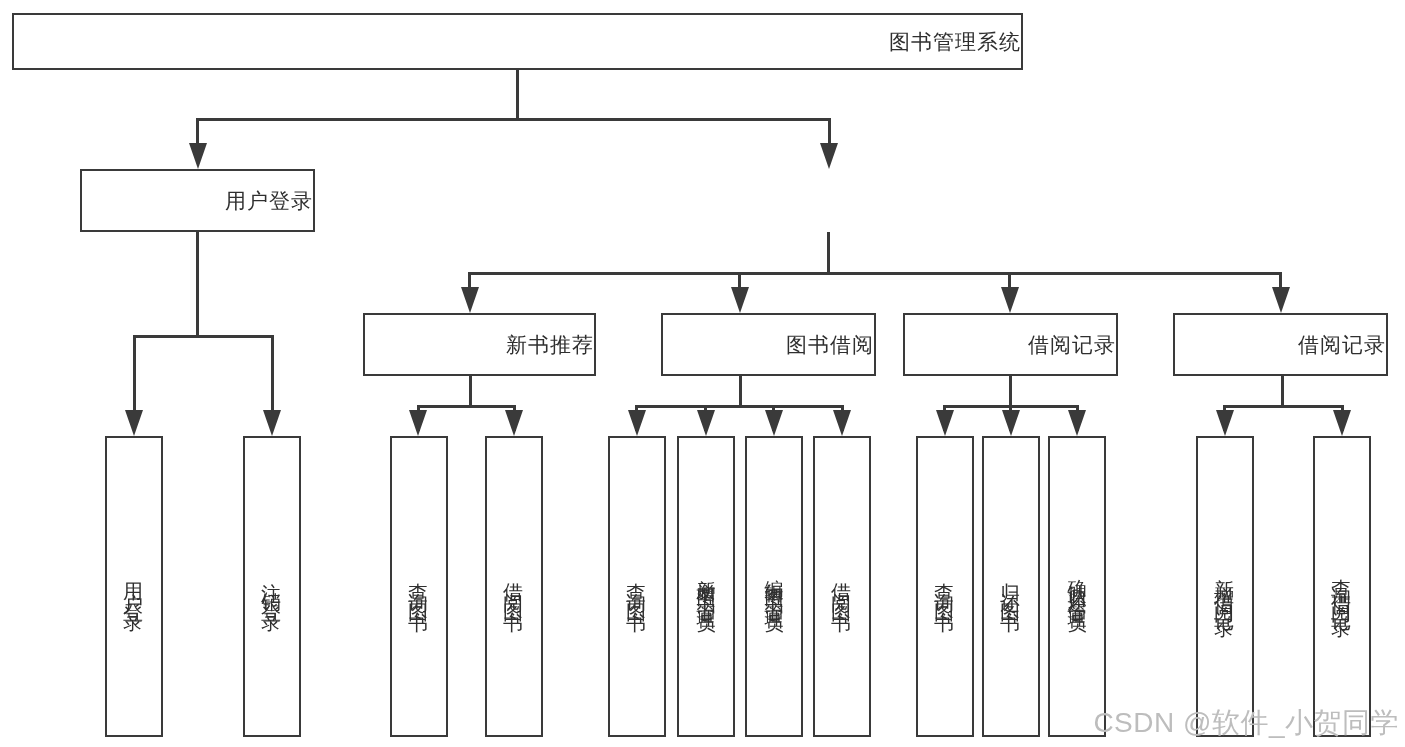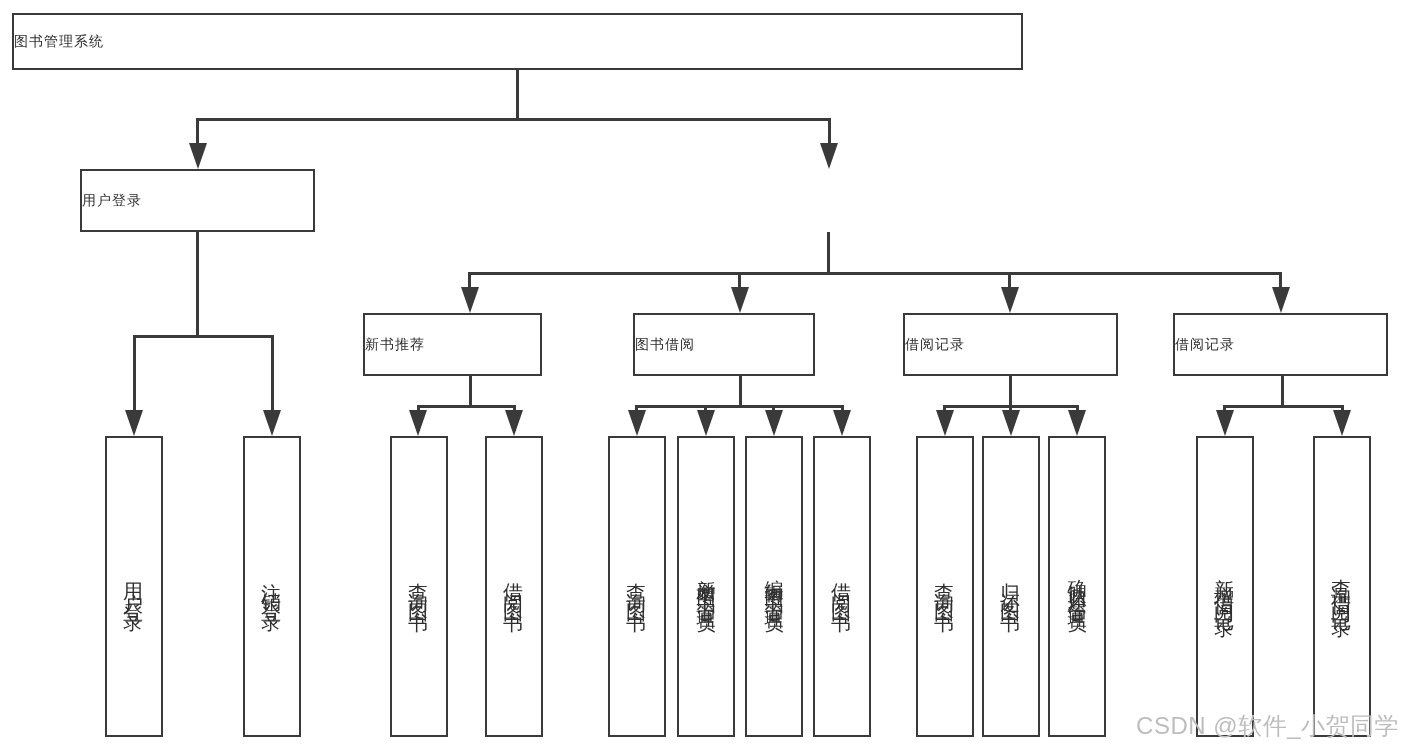--- a/index.html
+++ b/index.html
@@ -22,8 +22,8 @@
     border: 2.5px solid var(--line);
     background: var(--background);
     color: var(--text);
-    display: flex; align-items: center; justify-content: flex-start;
-    font-size: 14px;
+    display: flex; align-items: center; justify-content: flex-end;
+    font-size: 21px;
     letter-spacing: 1px;
     white-space: nowrap;
   }

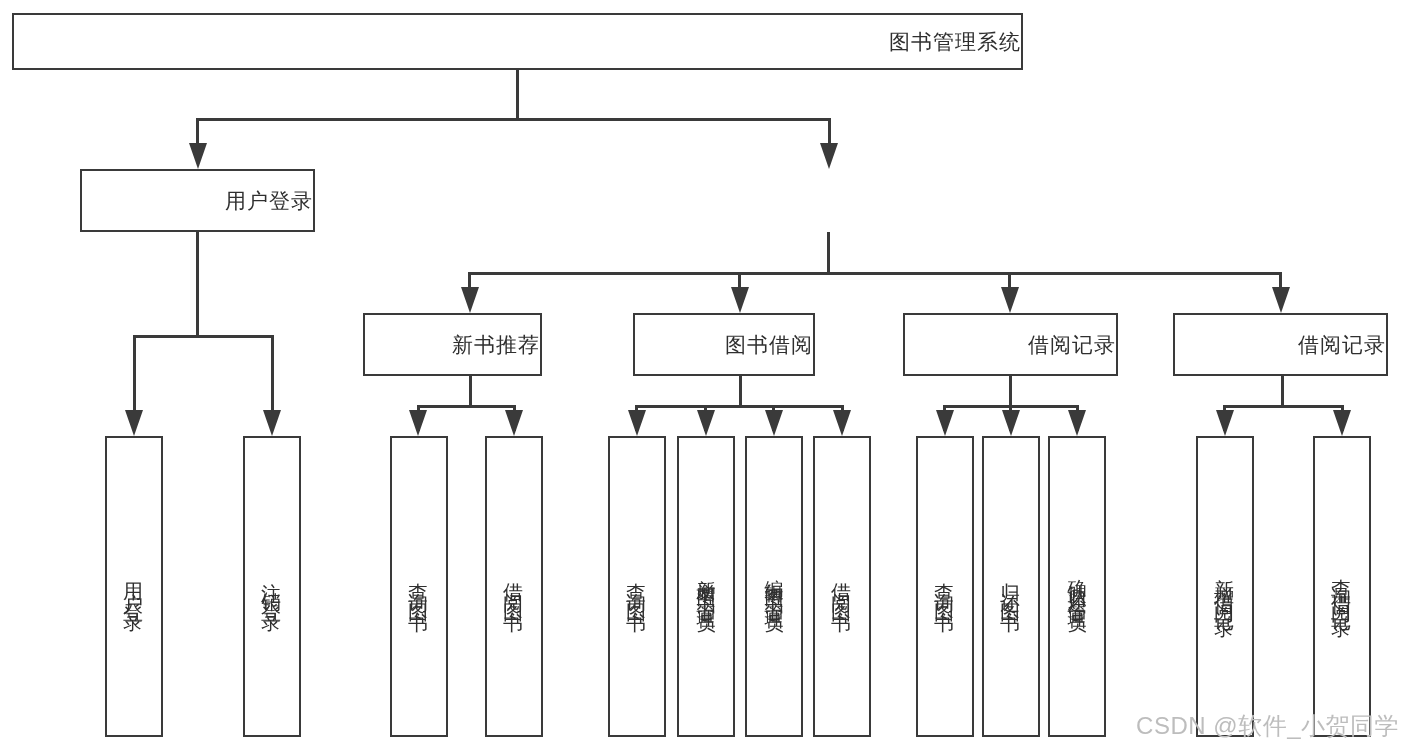--- a/index.html
+++ b/index.html
@@ -65,7 +65,7 @@
   #b-root { left: 12px;  top: 13px;  width: 1011px; height: 57px; }
   #b-user { left: 80px;  top: 169px; width: 235px;  height: 63px; }
   #b-mgmt { left: 711px; top: 169px; width: 234px;  height: 63px; }
-  #b-nb   { left: 363px; top: 313px; width: 179px;  height: 63px; }
+  #b-nb   { left: 363px; top: 313px; width: 233px;  height: 63px; }
   #b-bb   { left: 633px; top: 313px; width: 182px;  height: 63px; }
   #b-cb   { left: 903px; top: 313px; width: 215px;  height: 63px; }
   #b-br   { left: 1173px; top: 313px; width: 215px; height: 63px; }

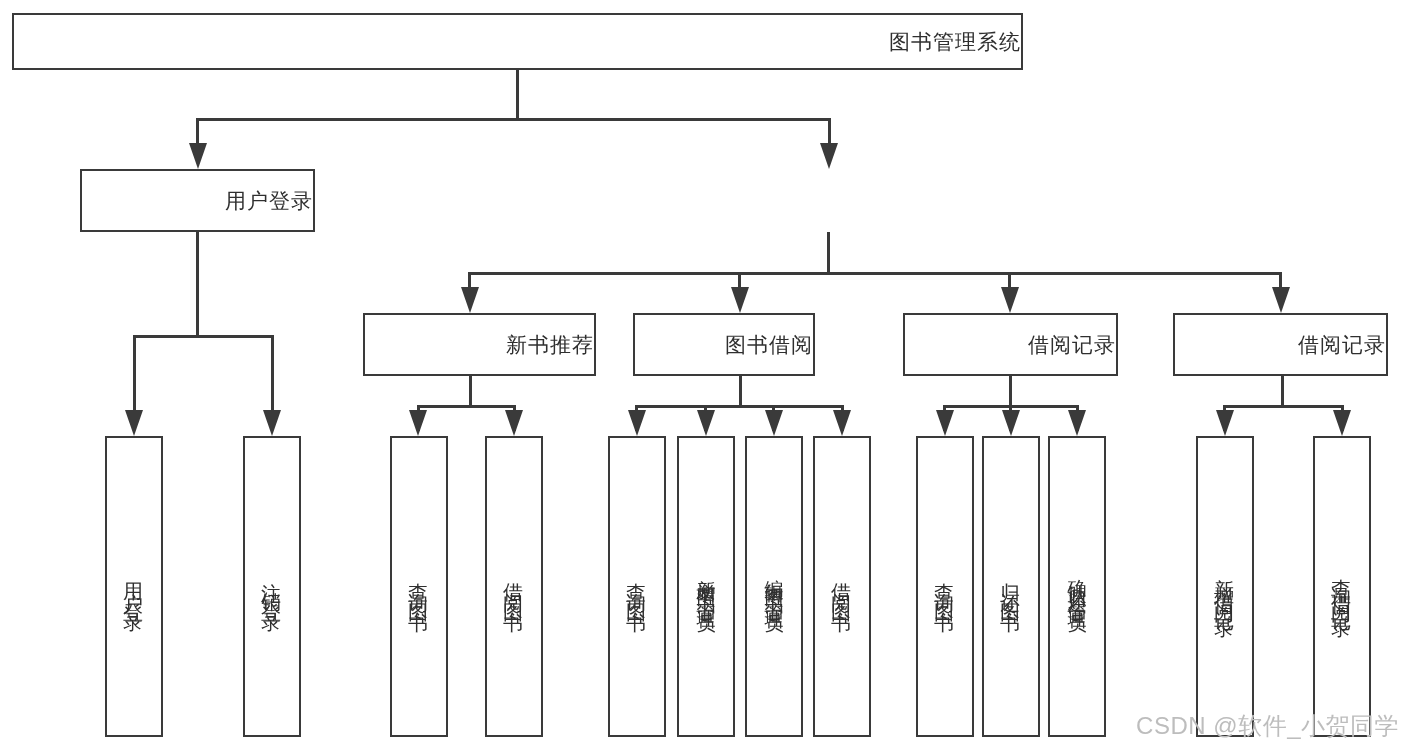--- a/index.html
+++ b/index.html
@@ -66,7 +66,7 @@
   #b-user { left: 80px;  top: 169px; width: 235px;  height: 63px; }
   #b-mgmt { left: 711px; top: 169px; width: 234px;  height: 63px; }
   #b-nb   { left: 363px; top: 313px; width: 233px;  height: 63px; }
-  #b-bb   { left: 633px; top: 313px; width: 182px;  height: 63px; }
+  #b-bb   { left: 661px; top: 313px; width: 215px;  height: 63px; }
   #b-cb   { left: 903px; top: 313px; width: 215px;  height: 63px; }
   #b-br   { left: 1173px; top: 313px; width: 215px; height: 63px; }
 

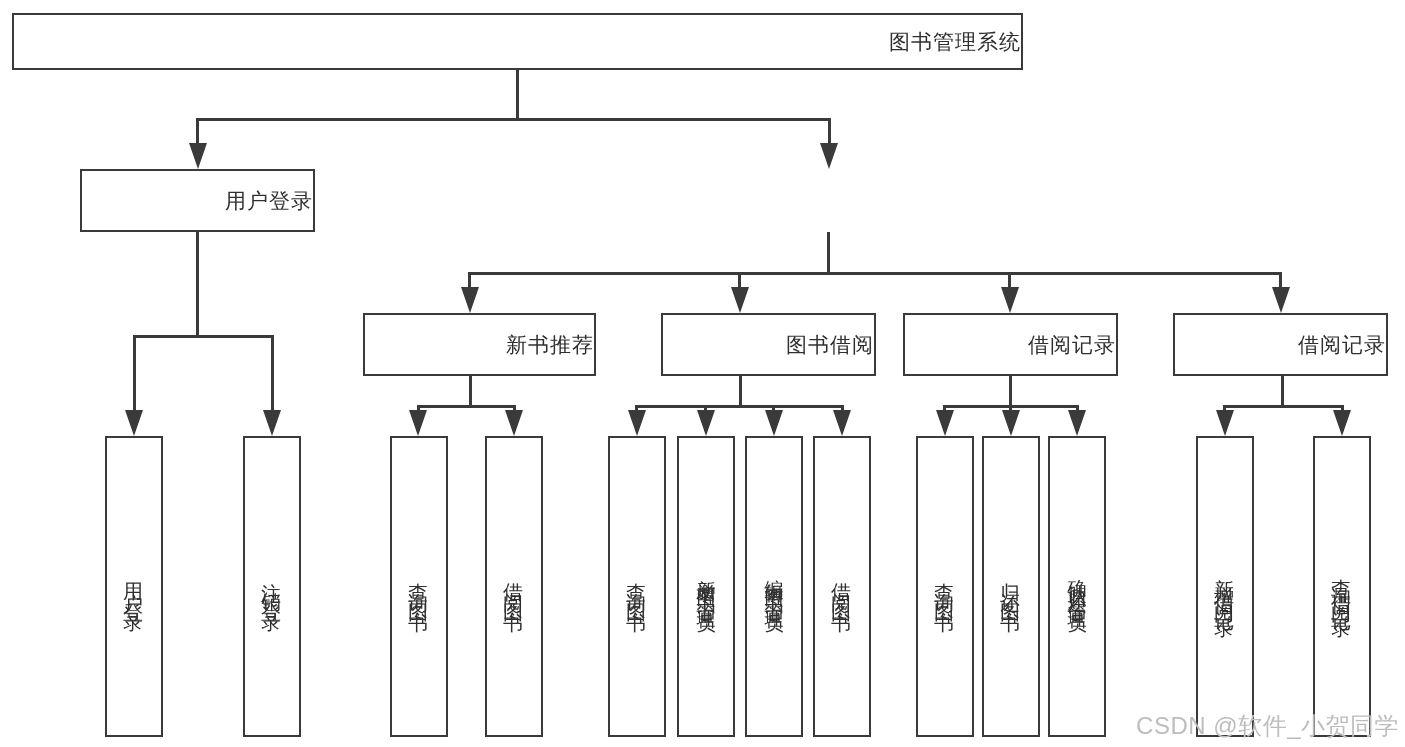--- a/index.html
+++ b/index.html
@@ -56,7 +56,7 @@
     position: absolute;
     right: 6px; bottom: 5px;
     color: var(--watermark);
-    font-size: 24px;
+    font-size: 28px;
     letter-spacing: 0.5px;
     z-index: 5;
   }

